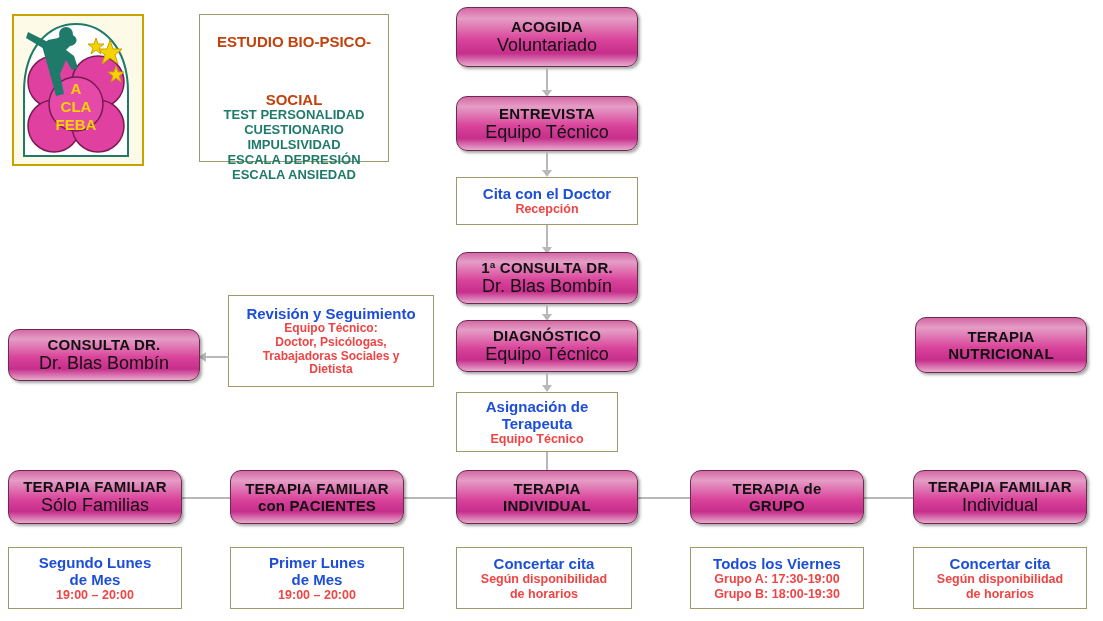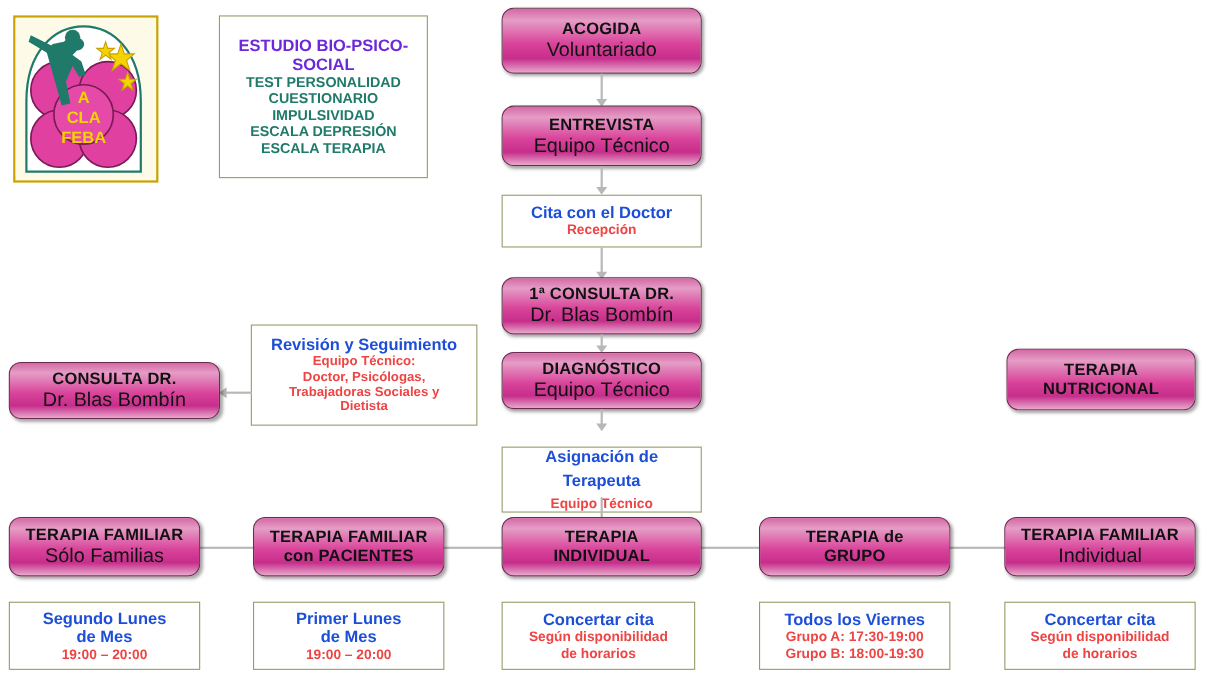--- a/index.html
+++ b/index.html
@@ -69,7 +69,8 @@
   .study .title {
     font-weight: bold;
     font-size: 15px;
-    color: #6d28d9;
+    color: #c2410c;
+    margin-top: 40px;
   }
   .study .line {
     font-weight: bold;

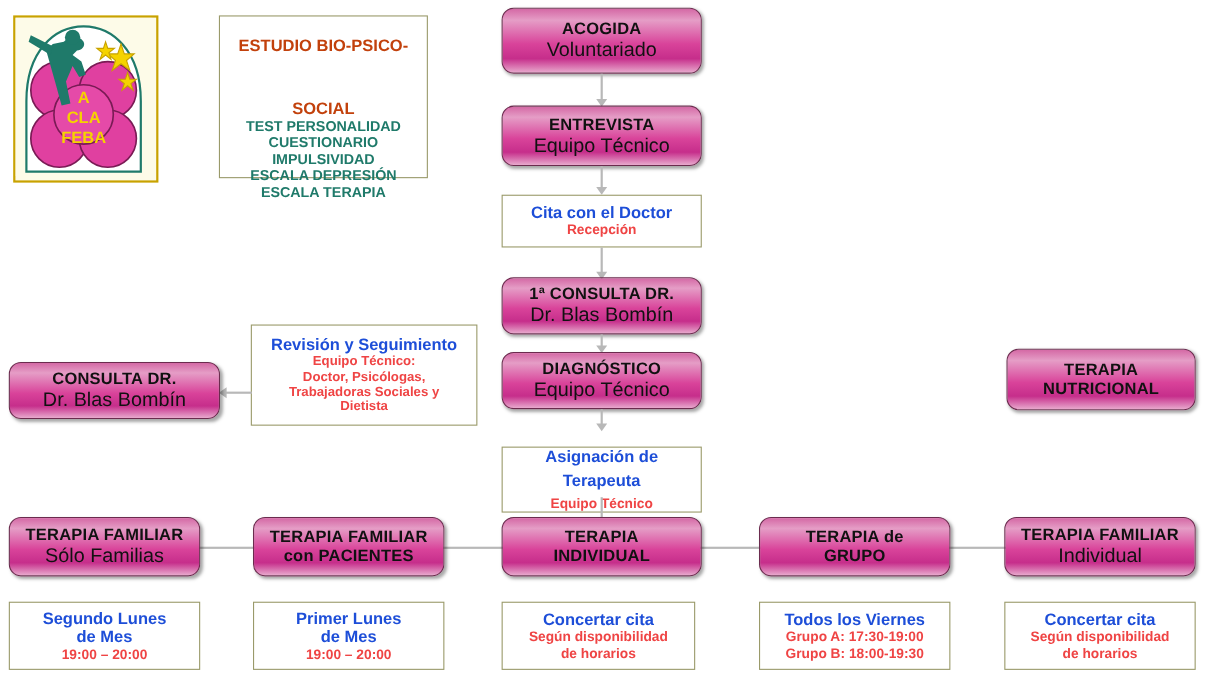--- a/index.html
+++ b/index.html
@@ -146,7 +146,7 @@
     <div class="line">CUESTIONARIO</div>
     <div class="line">IMPULSIVIDAD</div>
     <div class="line">ESCALA DEPRESIÓN</div>
-    <div class="line">ESCALA TERAPIA</div>
+    <div class="line">ESCALA ANSIEDAD</div>
   </div>
 
   <div class="node pink" style="left:456px; top:7px; width:182px; height:60px;text-align:right;">

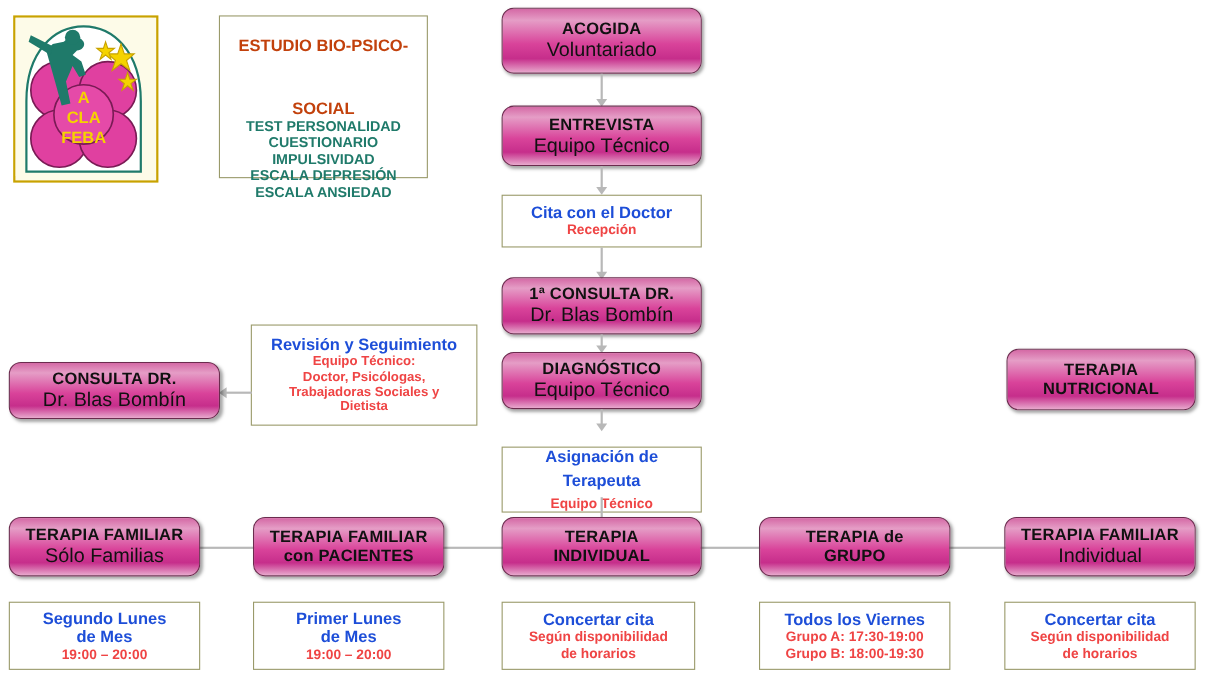--- a/index.html
+++ b/index.html
@@ -189,7 +189,7 @@
   <div class="conn" style="left:546px; top:372px; width:2px; height:16px;"></div>
   <div class="arrow-down" style="left:542px; top:385px;"></div>
 
-  <div class="node white" style="left:456px; top:406px; width:182px; height:60px;justify-content:space-between;">
+  <div class="node white" style="left:456px; top:392px; width:162px; height:60px;">
     <div class="l1">Asignación de</div>
     <div class="l1">Terapeuta</div>
     <div class="l2">Equipo Técnico</div>

